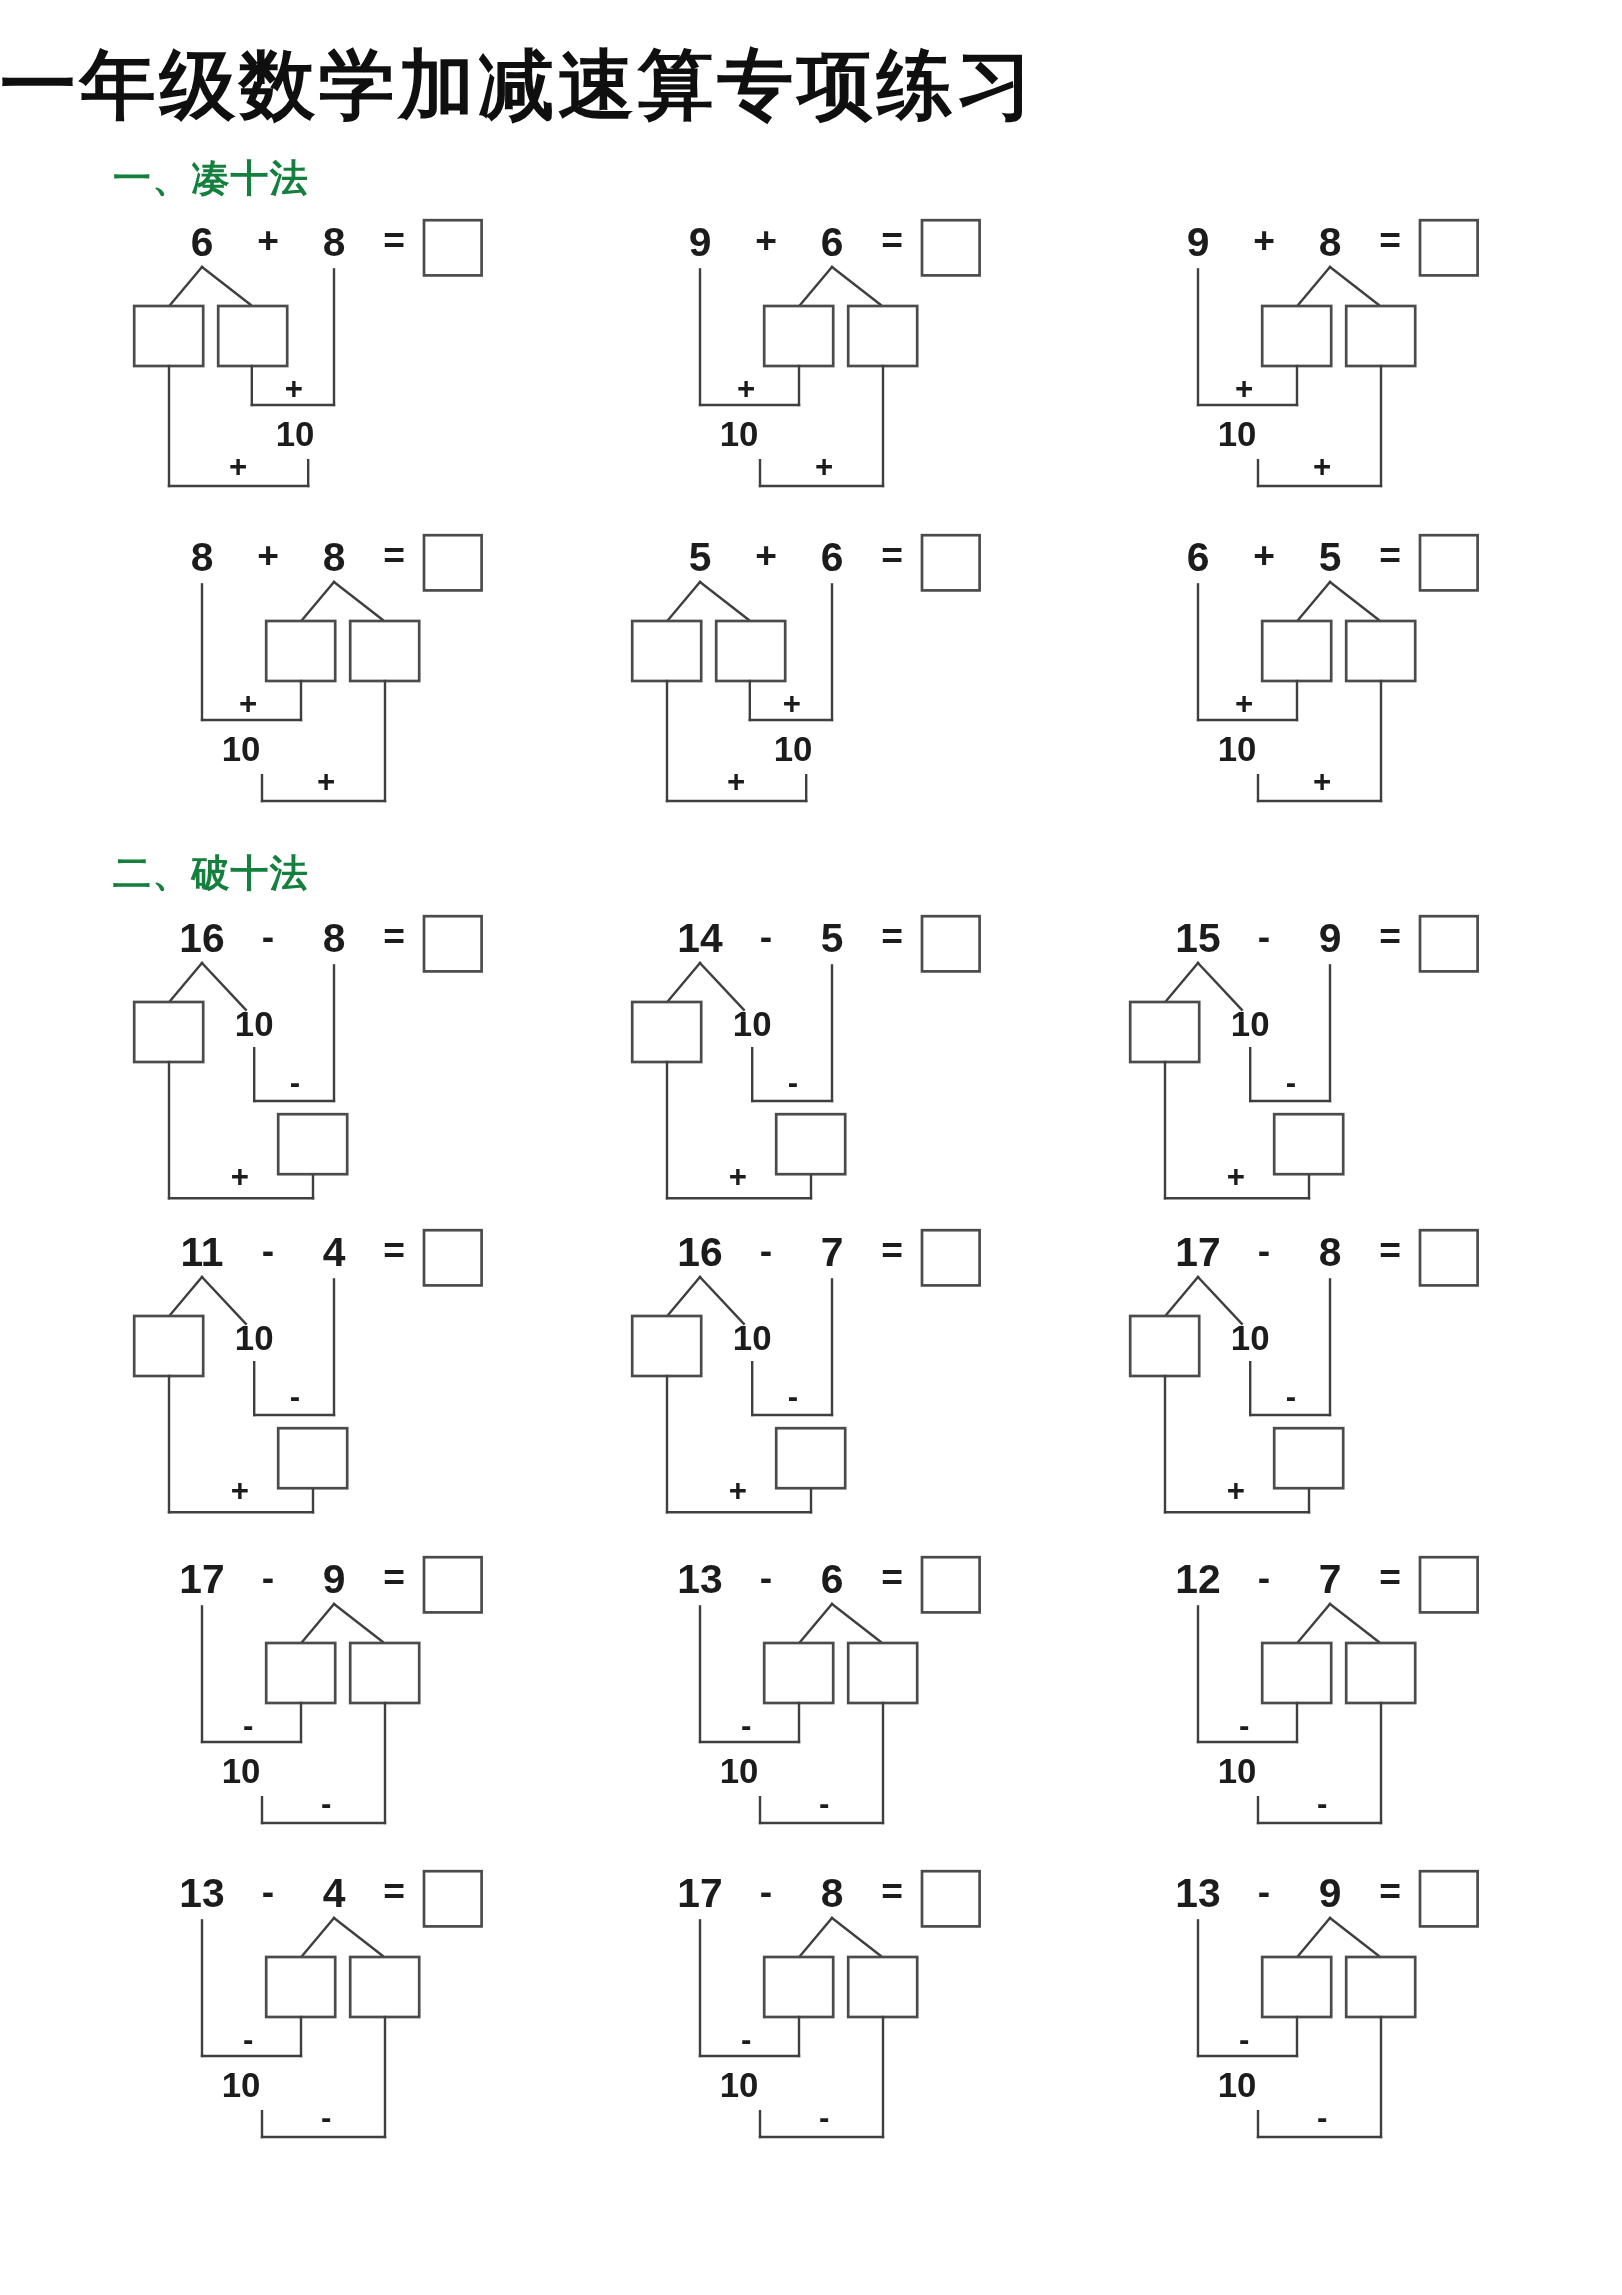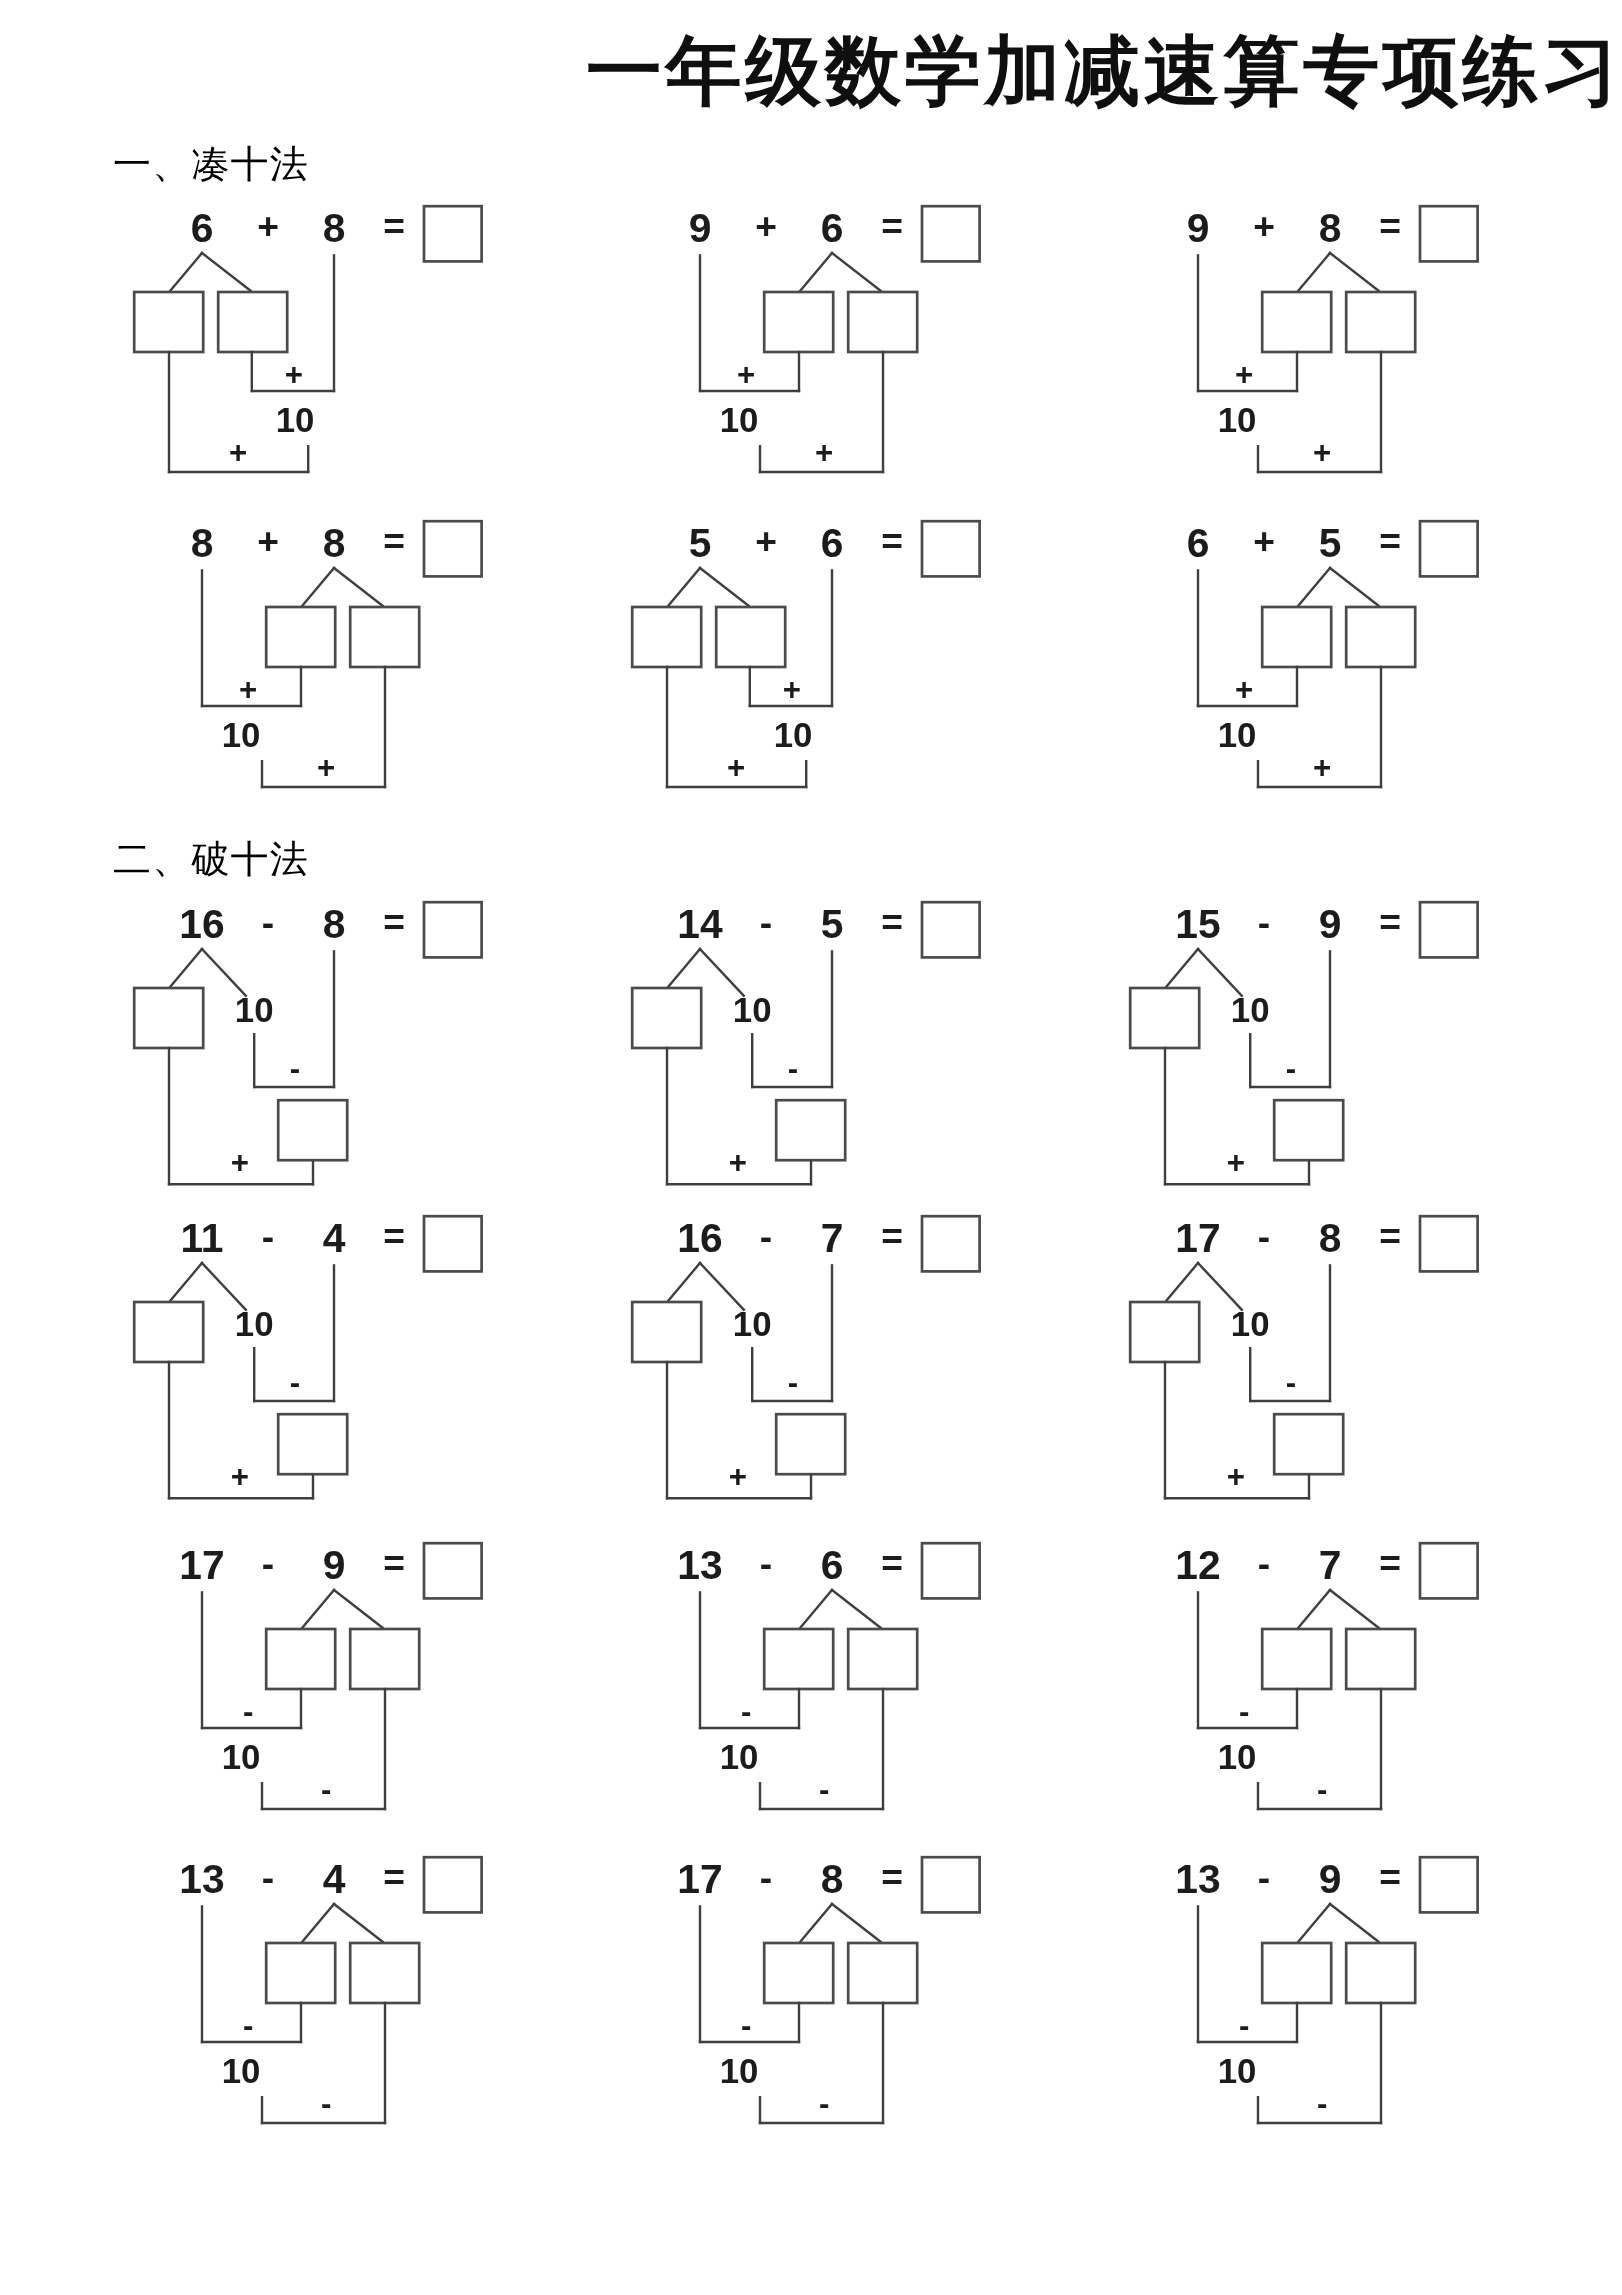--- a/index.html
+++ b/index.html
@@ -10,8 +10,8 @@
   }
   .page{width:1622px;height:2295px;overflow:hidden;background:#ffffff;}
   .page-title{
-    text-align:right;font-size:76px;font-weight:800;letter-spacing:3.7px;
-    color:#0f0f0f;padding-top:21px;margin:0 0 6px 0;
+    text-align:left;font-size:76px;font-weight:800;letter-spacing:3.7px;
+    color:#0f0f0f;padding-top:35px;margin:0 0 6px 0;
   }
   .section{margin:14.6px 91px 0 91px;}
   .section-heading{

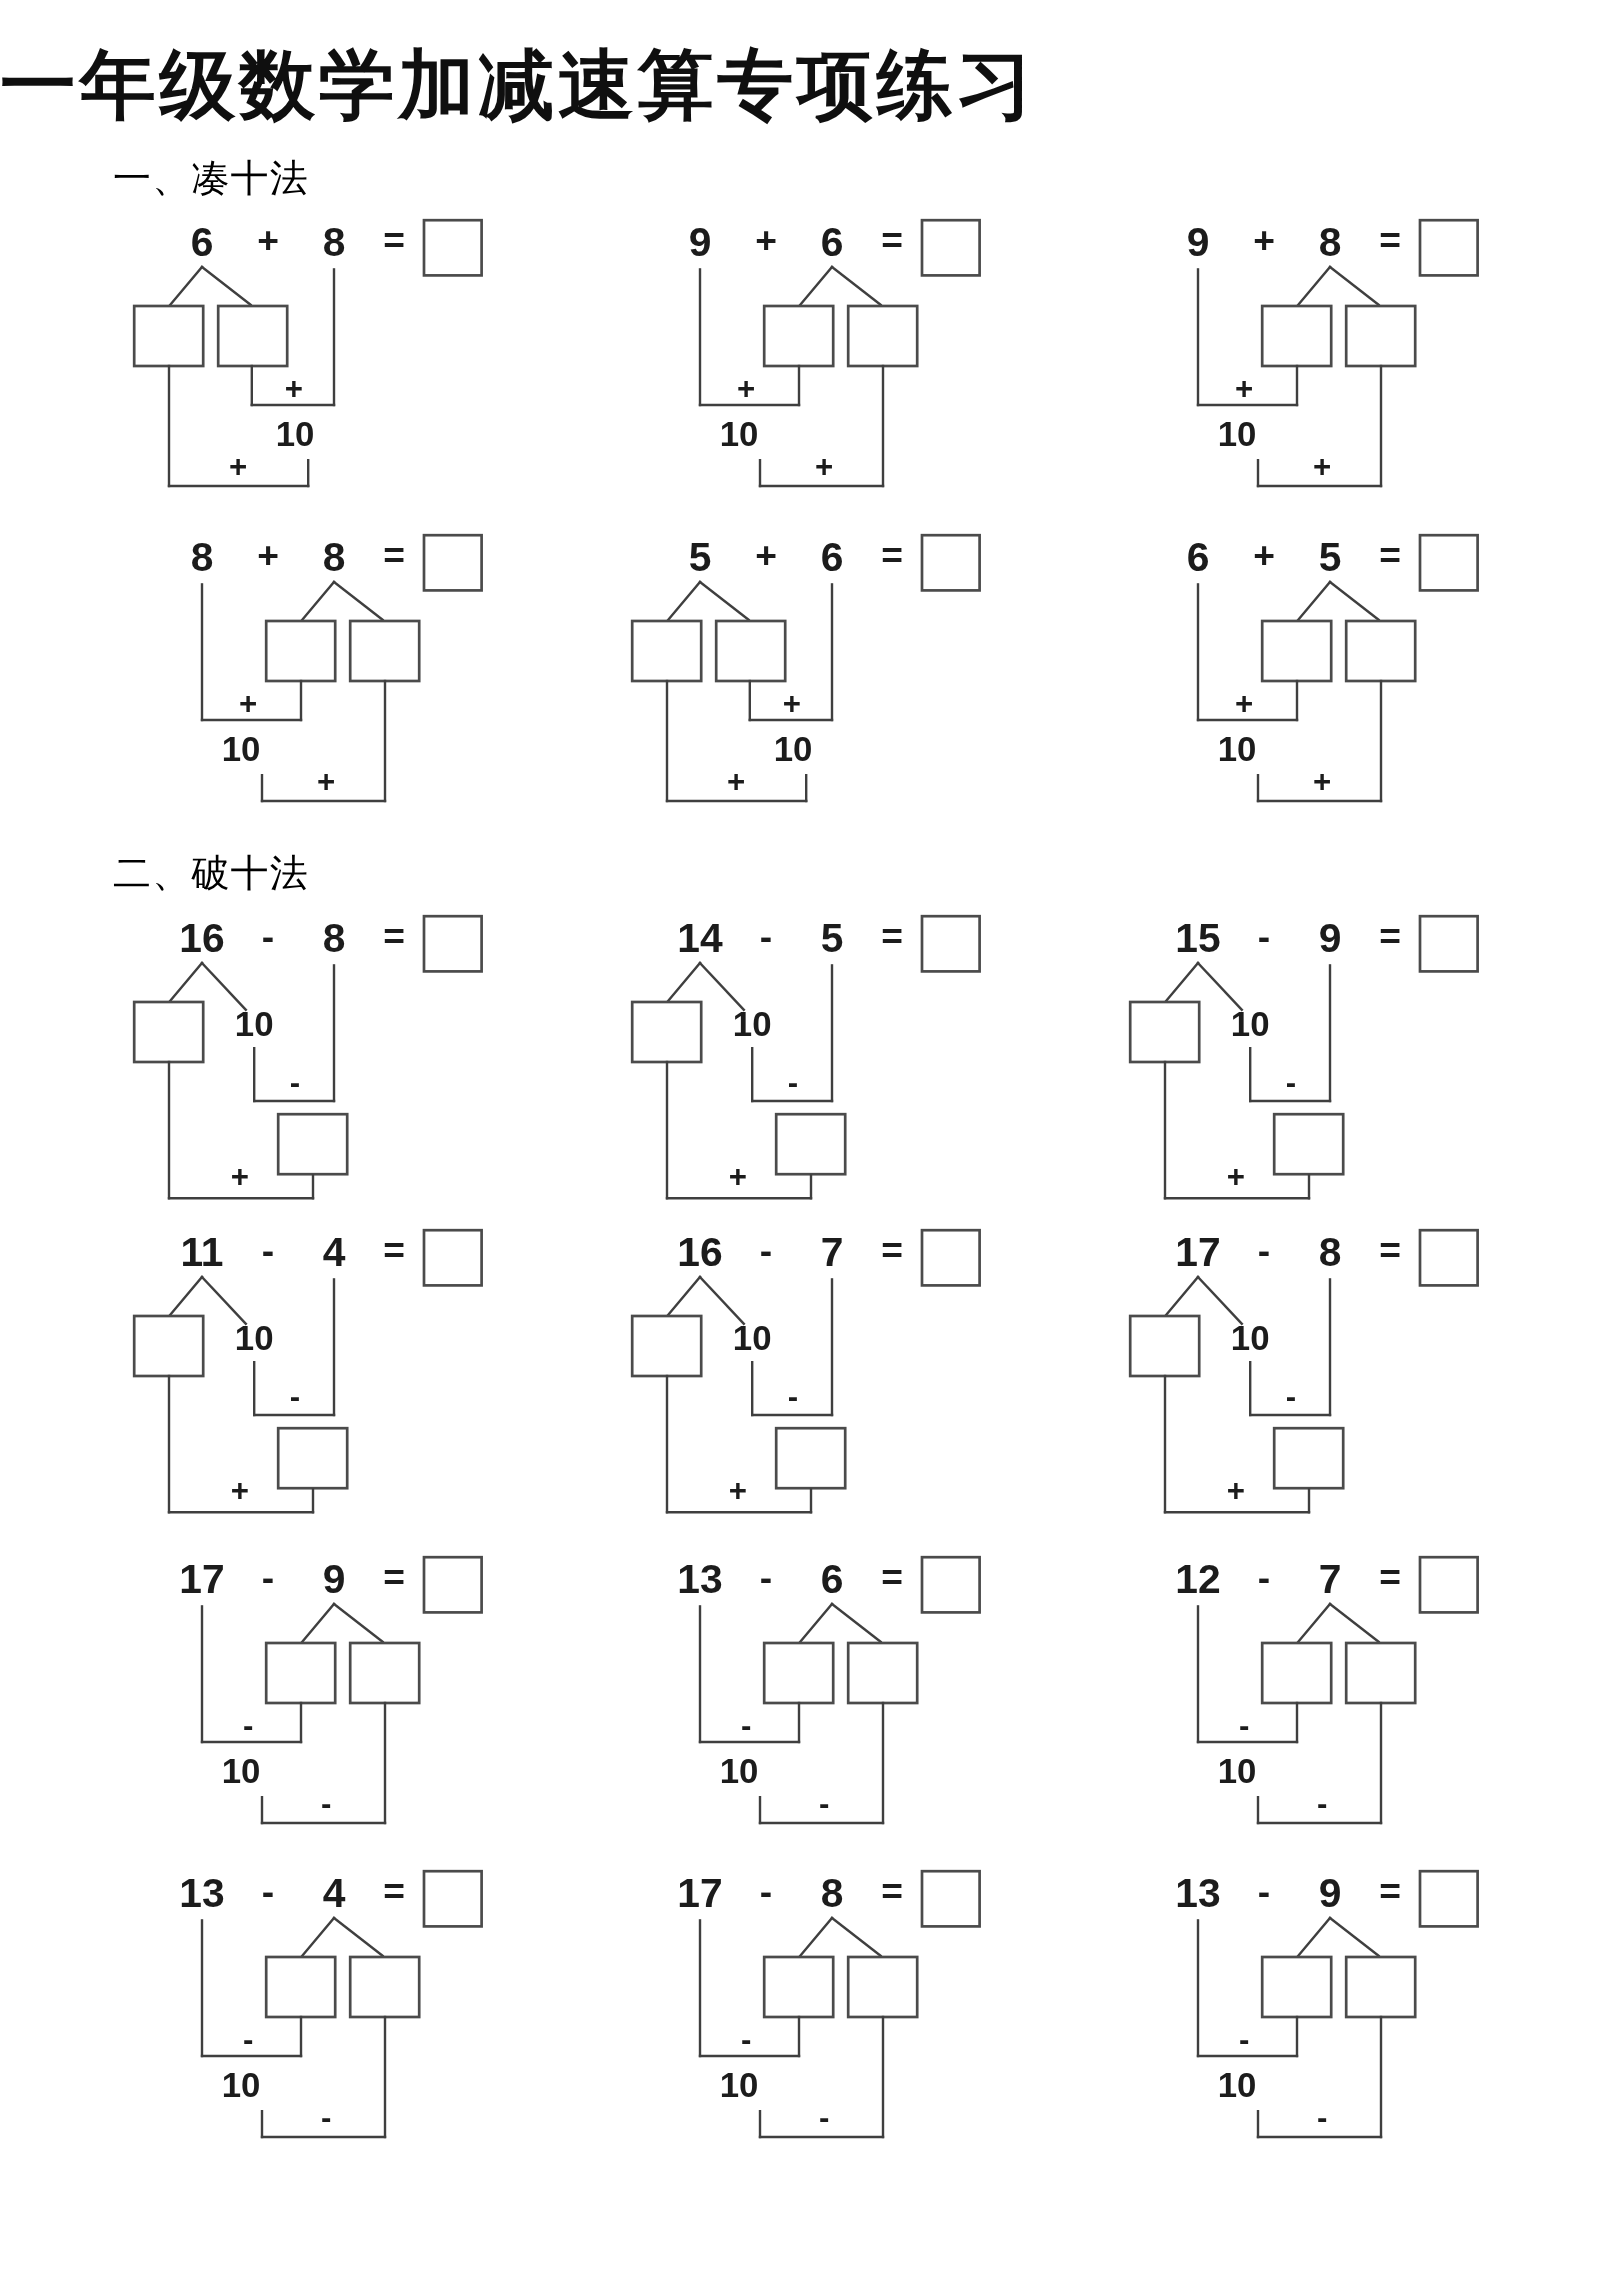--- a/index.html
+++ b/index.html
@@ -15,7 +15,7 @@
   }
   .section{margin:14.6px 91px 0 91px;}
   .section-heading{
-    font-size:38px;font-weight:400;color:#000000;
+    font-size:38px;font-weight:700;color:#15803d;
     margin:11px 0 3.7px 22px;letter-spacing:1.2px;
   }
   .problem-row{display:flex;justify-content:space-between;margin-top:2.4px;}

